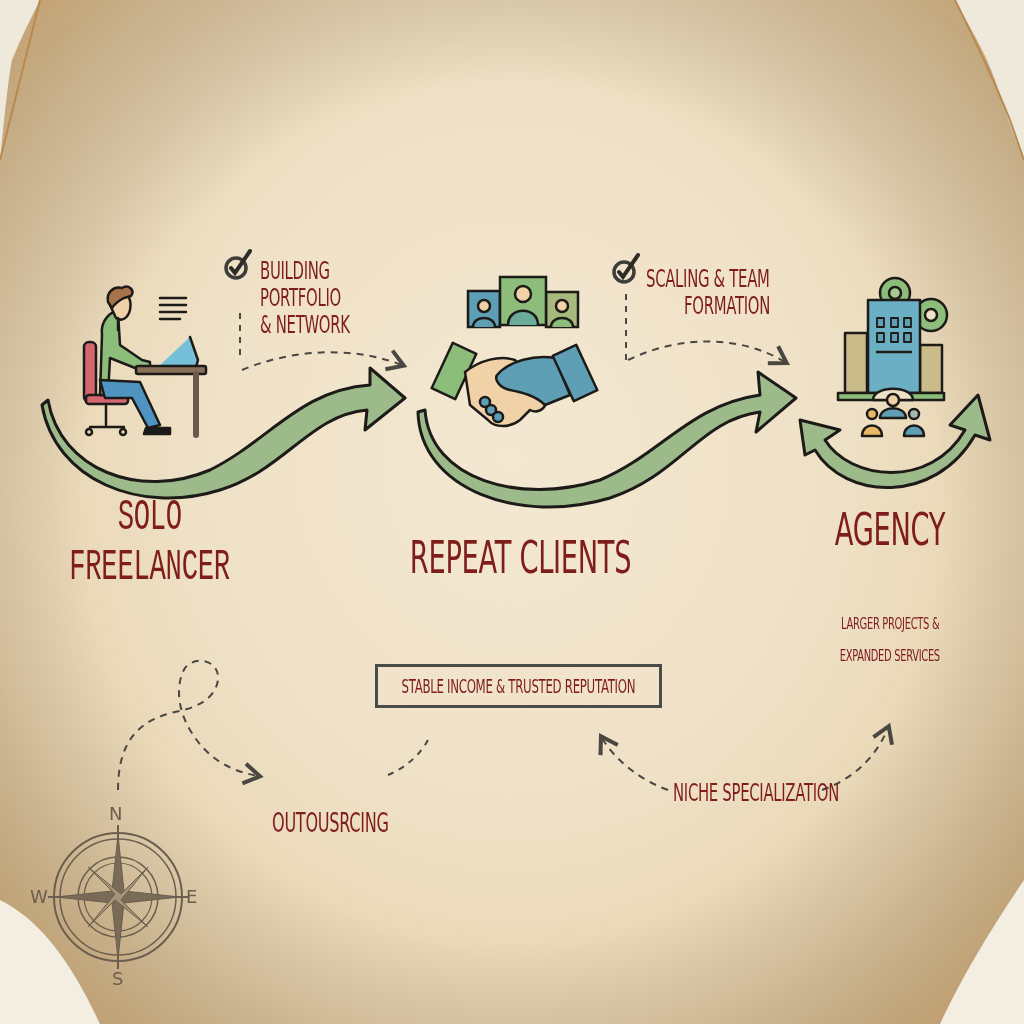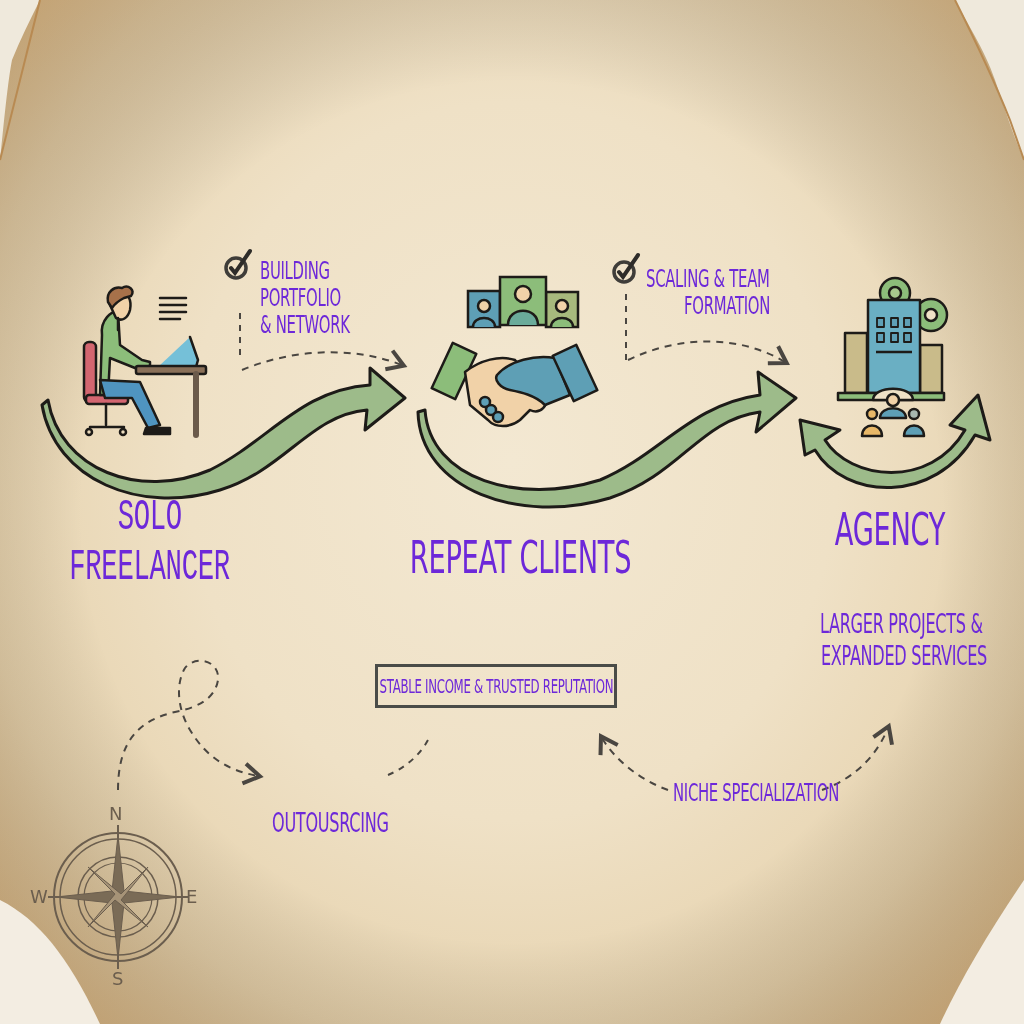--- a/index.html
+++ b/index.html
@@ -7,7 +7,7 @@
   .paper { position:absolute; inset:0; background:
       radial-gradient(ellipse at 50% 45%, #f3e8d2 0%, #efe1c6 45%, #e6d2ad 75%, #d5b585 100%); }
   .paper-edge { position:absolute; inset:0; pointer-events:none; }
-  .txt { position:absolute; color:#6d28d9; text-transform:uppercase; font-family:"DejaVu Sans", sans-serif; transform-origin:left top; letter-spacing:-0.5px; }
+  .txt { position:absolute; color:#7f1d1d; text-transform:uppercase; font-family:"DejaVu Sans", sans-serif; transform-origin:left top; letter-spacing:-0.5px; }
   .cond { display:inline-block; transform:scaleX(0.62); transform-origin:left center; white-space:nowrap; }
   .cond-c { display:inline-block; transform:scaleX(0.62); transform-origin:center center; white-space:nowrap; }
   .stage-title { font-size:44px; line-height:50px; text-align:center; }

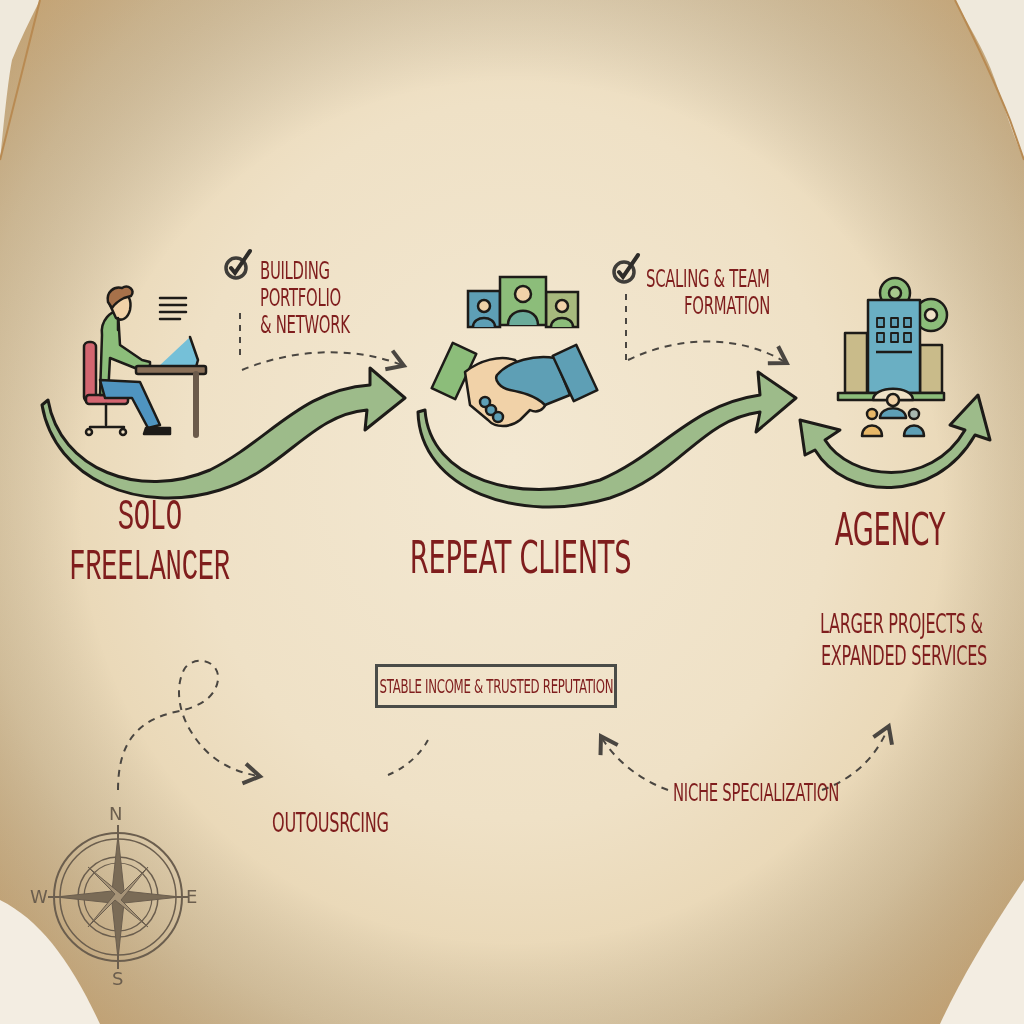--- a/index.html
+++ b/index.html
@@ -191,7 +191,7 @@
 <div class="txt stage-title" style="left:770px;top:505px;width:240px;">
   <div><span class="cond-c">Agency</span></div>
 </div>
-<div class="txt" style="left:770px;top:608px;width:240px;text-align:center;font-size:26px;line-height:32px;">
+<div class="txt" style="left:770px;top:608px;width:240px;text-align:center;font-size:16px;line-height:32px;">
   <div><span class="cond-c">Larger Projects &amp;</span></div>
   <div><span class="cond-c">Expanded Services</span></div>
 </div>

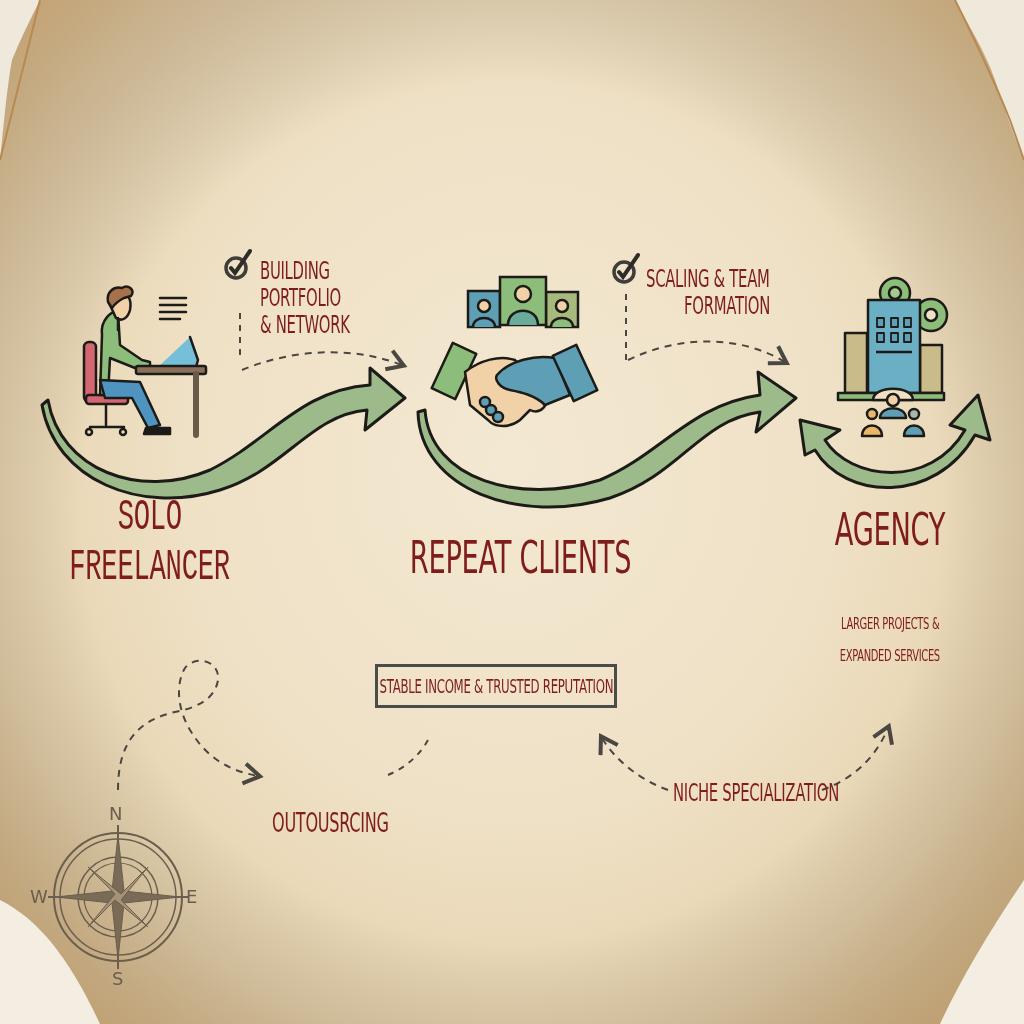--- a/index.html
+++ b/index.html
@@ -13,7 +13,7 @@
   .stage-title { font-size:44px; line-height:50px; text-align:center; }
   .note { font-size:24px; line-height:27px; }
   .svg-layer { position:absolute; inset:0; }
-  .badge-box { position:absolute; left:375px; top:664px; width:242px; height:44px; border:3px solid #4a4c48; box-sizing:border-box; display:flex; align-items:center; justify-content:center; }
+  .badge-box { position:absolute; left:375px; top:664px; width:287px; height:44px; border:3px solid #4a4c48; box-sizing:border-box; display:flex; align-items:center; justify-content:center; }
 </style>
 </head>
 <body>

